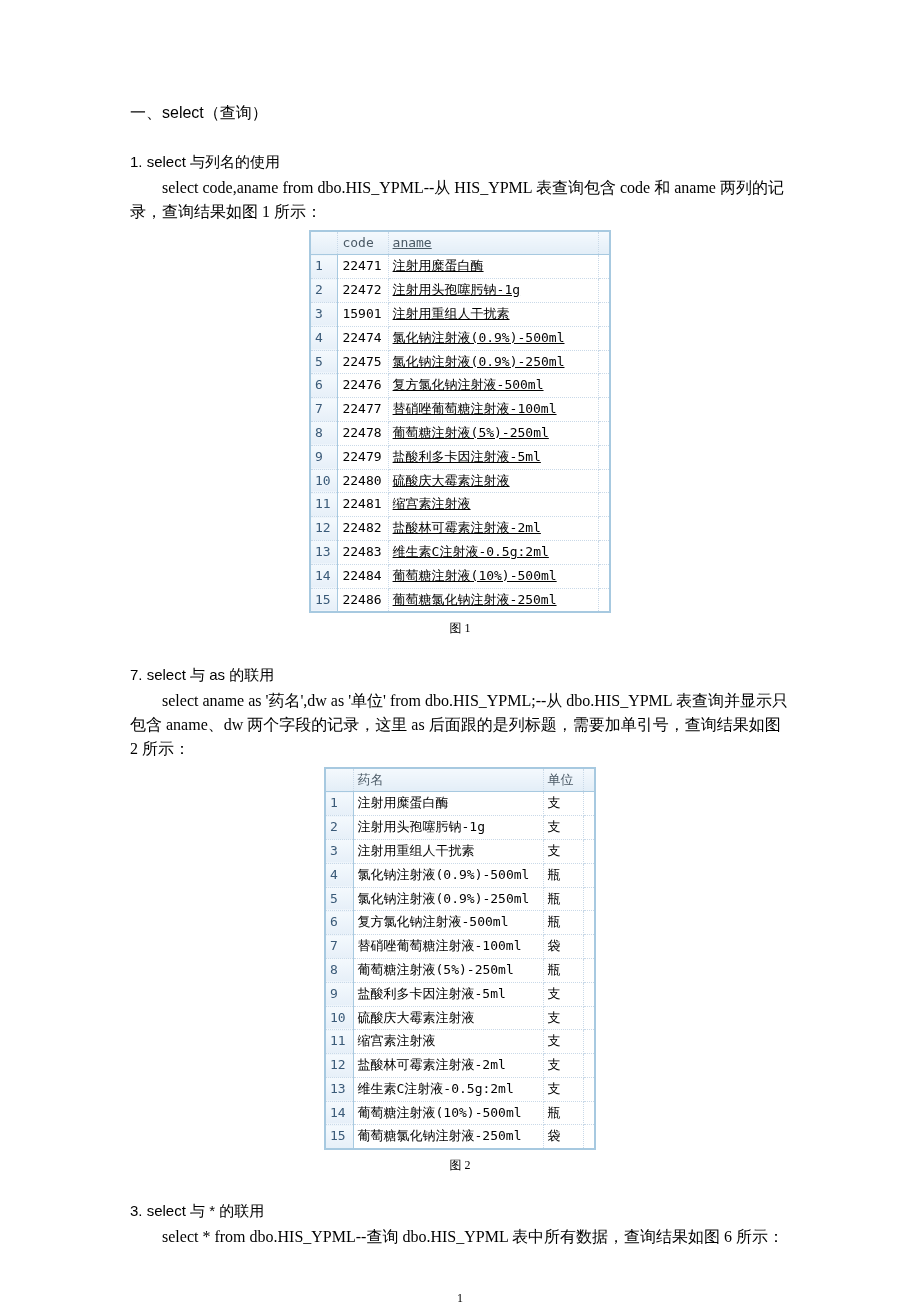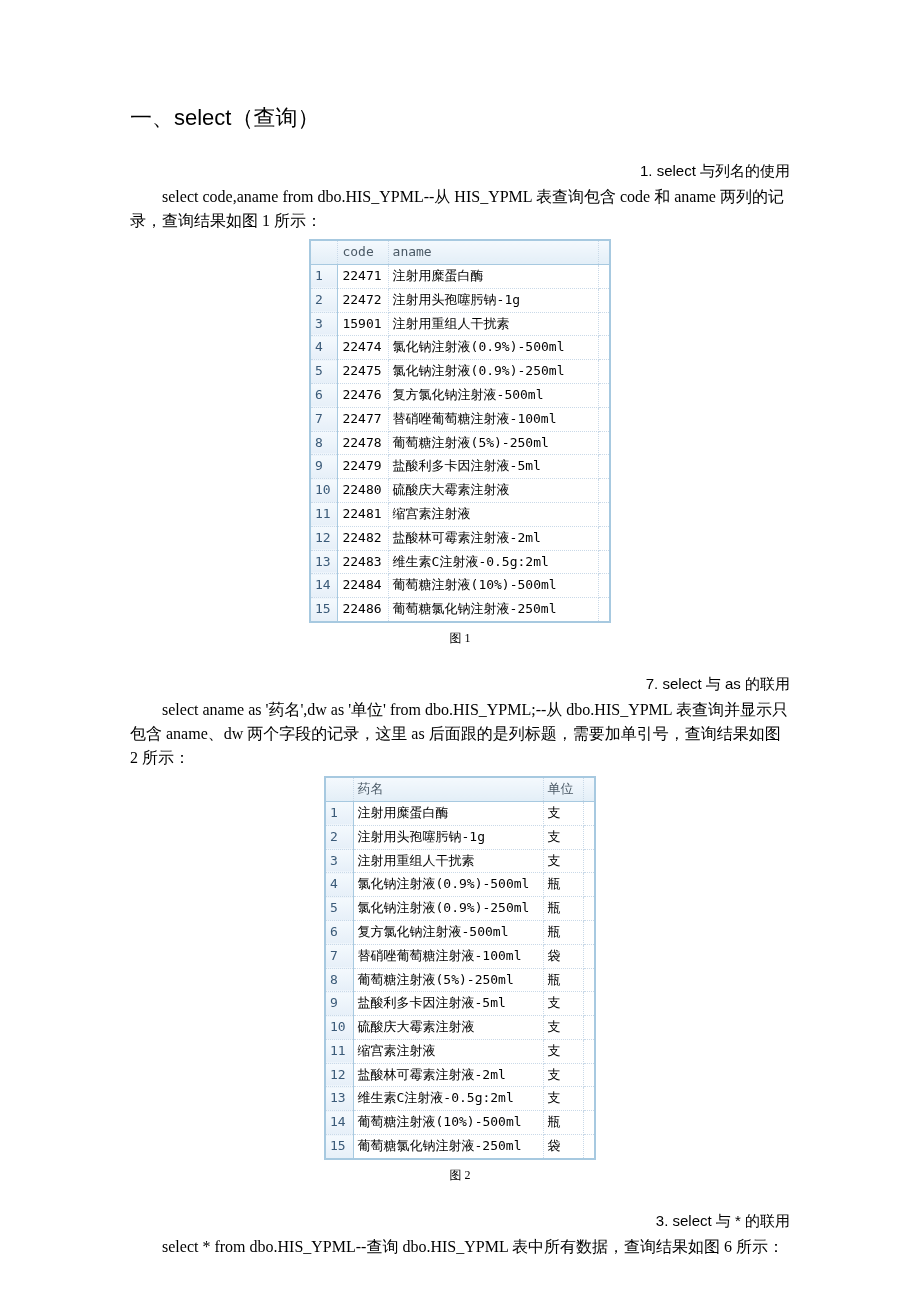--- a/index.html
+++ b/index.html
@@ -13,7 +13,7 @@
       line-height: 1.6;
     }
     .h1 {
-      font-size: 22px;
+      font-size: 16px;
       font-family: "SimSun", sans-serif;
       margin-bottom: 12px;
     }

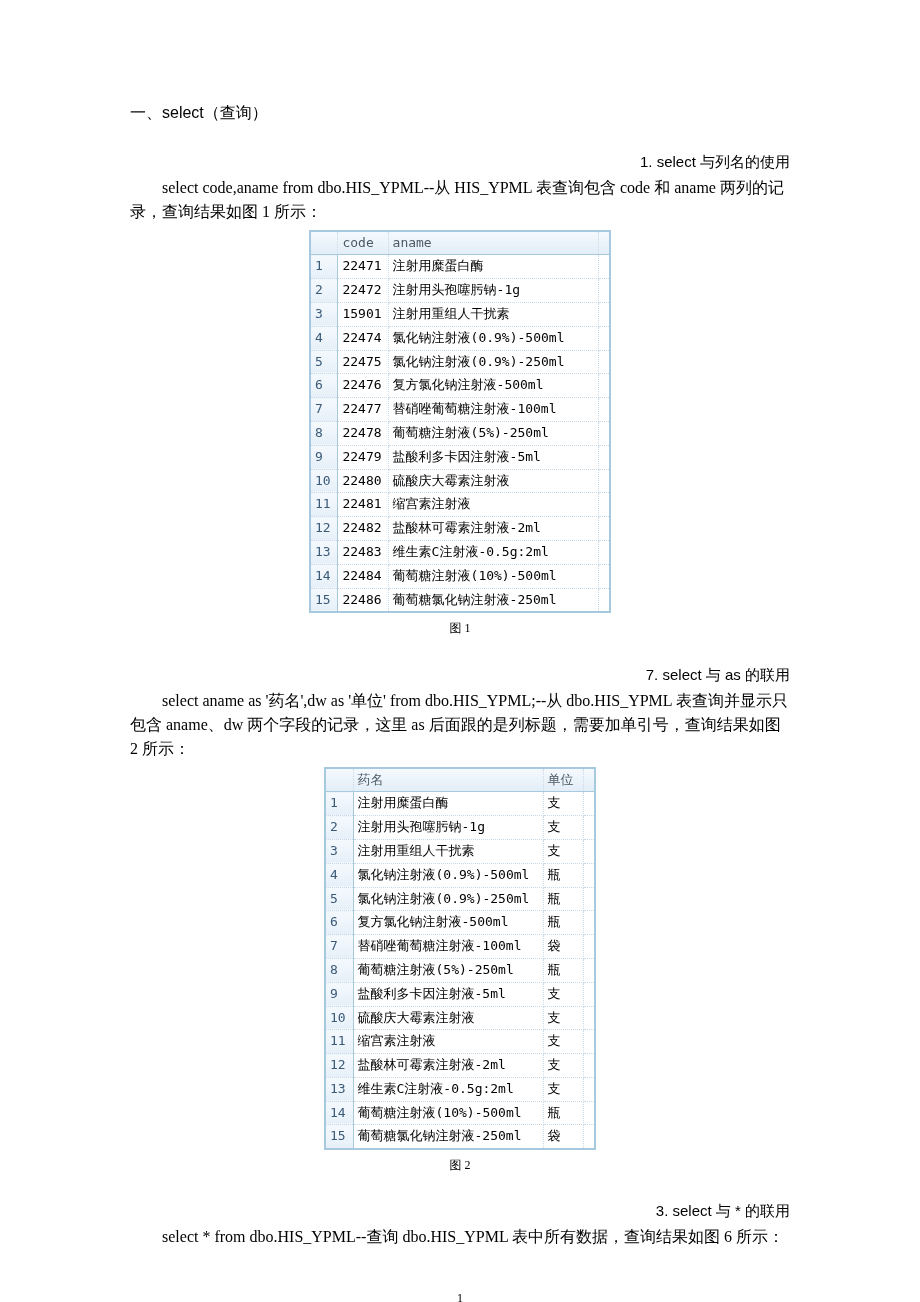--- a/index.html
+++ b/index.html
@@ -22,7 +22,6 @@
       font-family: "SimSun", sans-serif;
       margin-top: 24px;
       margin-bottom: 2px;
-      text-align: right;
     }
     .body-text {
       font-size: 16px;

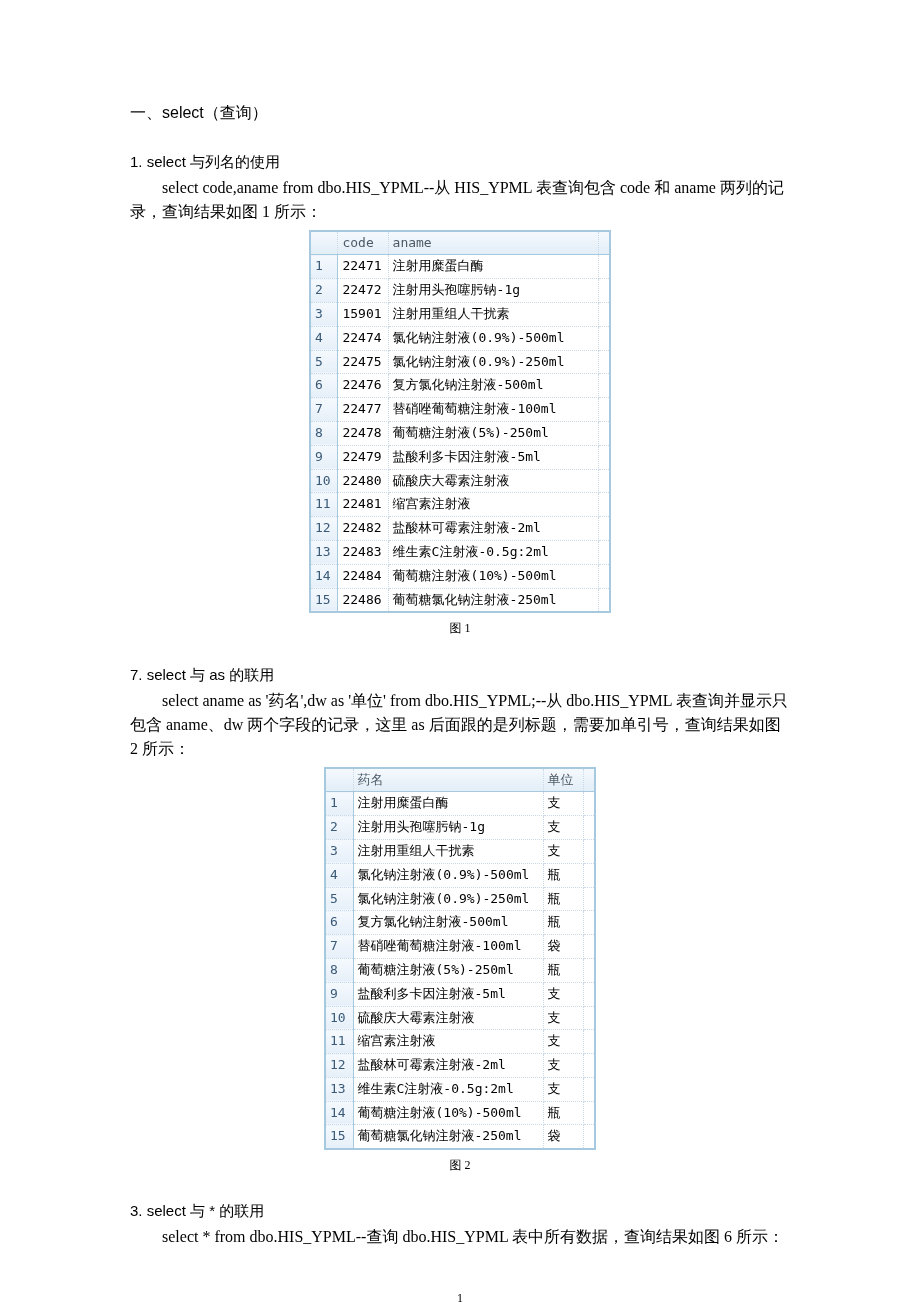--- a/index.html
+++ b/index.html
@@ -78,7 +78,7 @@
     }
     .grid .trail { min-width: 12px; }
     .t1-code { min-width: 44px; }
-    .t1-aname { min-width: 210px; }
+    .t1-aname { min-width: 210px; text-decoration: underline; }
     .t2-name { min-width: 190px; }
     .t2-dw { min-width: 40px; }
   </style>

